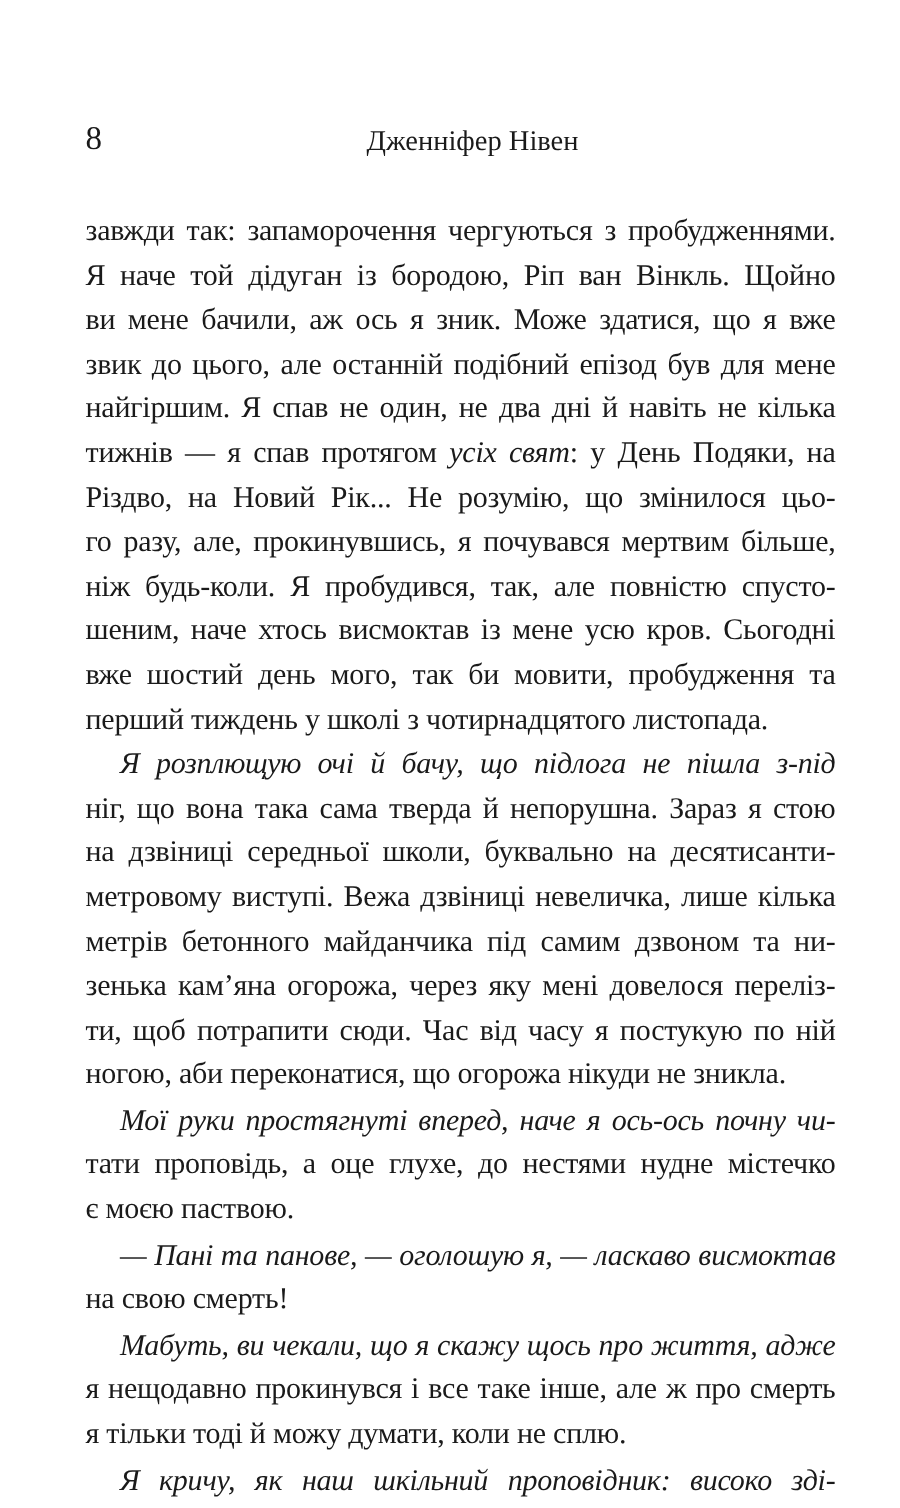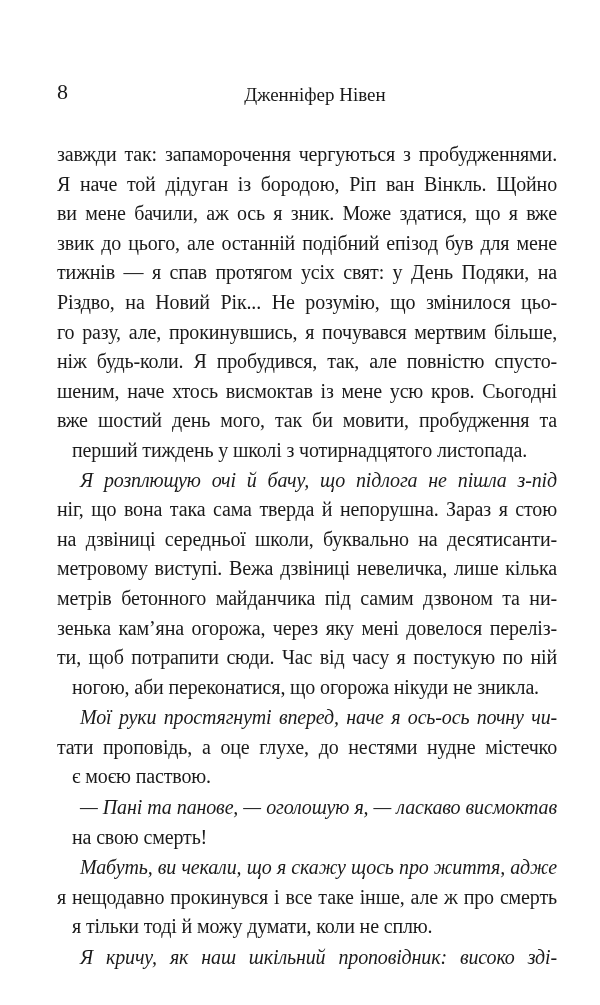--- a/index.html
+++ b/index.html
@@ -40,6 +40,7 @@
     <span class="line">Я наче той дідуган із бородою, Ріп ван Вінкль. Щойно</span>
     <span class="line">ви мене бачили, аж ось я зник. Може здатися, що я вже</span>
     <span class="line">звик до цього, але останній подібний епізод був для мене</span>
+    <span class="line">найгіршим. Я спав не один, не два дні й навіть не кілька</span>
     <span class="line"><span>тижнів — я спав протягом </span><span class="it">усіх свят</span><span>: у День Подяки, на</span></span>
     <span class="line">Різдво, на Новий Рік... Не розумію, що змінилося цьо-</span>
     <span class="line">го разу, але, прокинувшись, я почувався мертвим більше,</span>

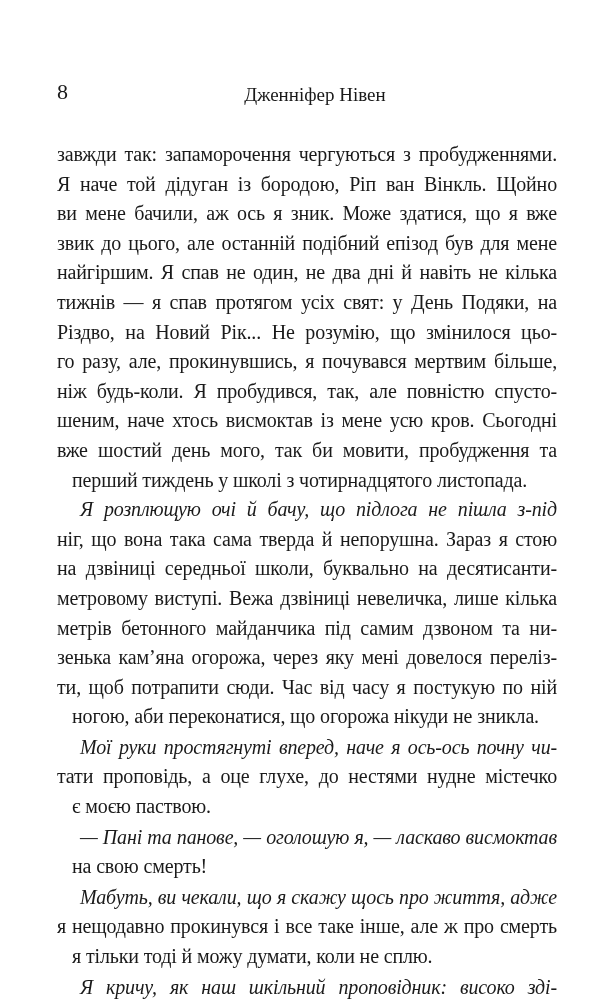--- a/index.html
+++ b/index.html
@@ -25,7 +25,7 @@
     .line.last { text-align-last: left; margin-left: 15px; }
     .line.indent { padding-left: 23px; font-style: italic; }
     .line.gap-before { margin-top: 1px; }
-    .line .it { }
+    .line .it { font-style: italic; }
   </style>
 </head>
 <body>

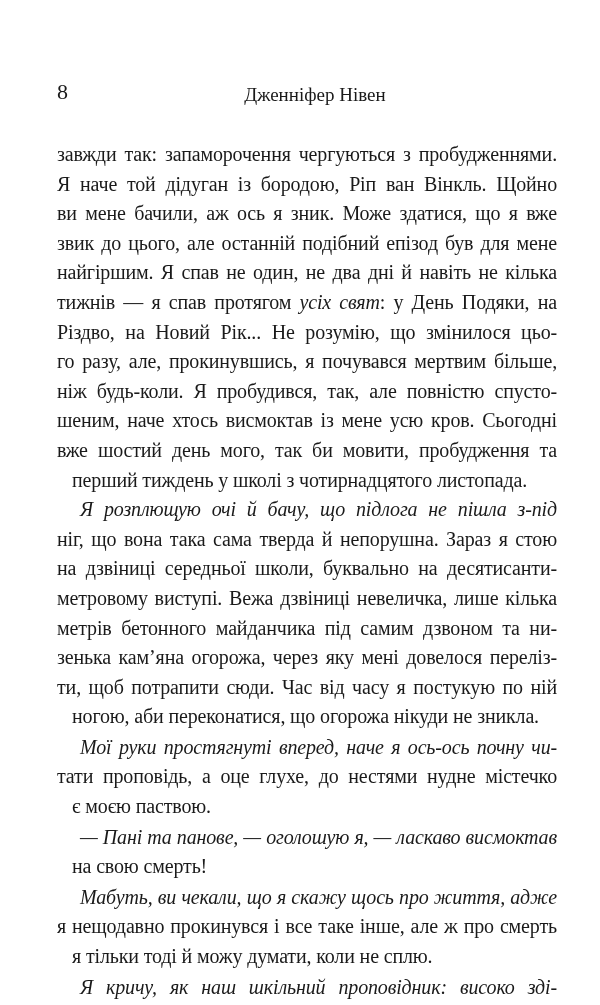--- a/index.html
+++ b/index.html
@@ -22,7 +22,7 @@
       text-align: justify; text-align-last: justify; white-space: nowrap; overflow: visible;
       letter-spacing: -0.15px;
     }
-    .line.last { text-align-last: left; margin-left: 15px; }
+    .line.last { text-align-last: left; }
     .line.indent { padding-left: 23px; font-style: italic; }
     .line.gap-before { margin-top: 1px; }
     .line .it { font-style: italic; }

